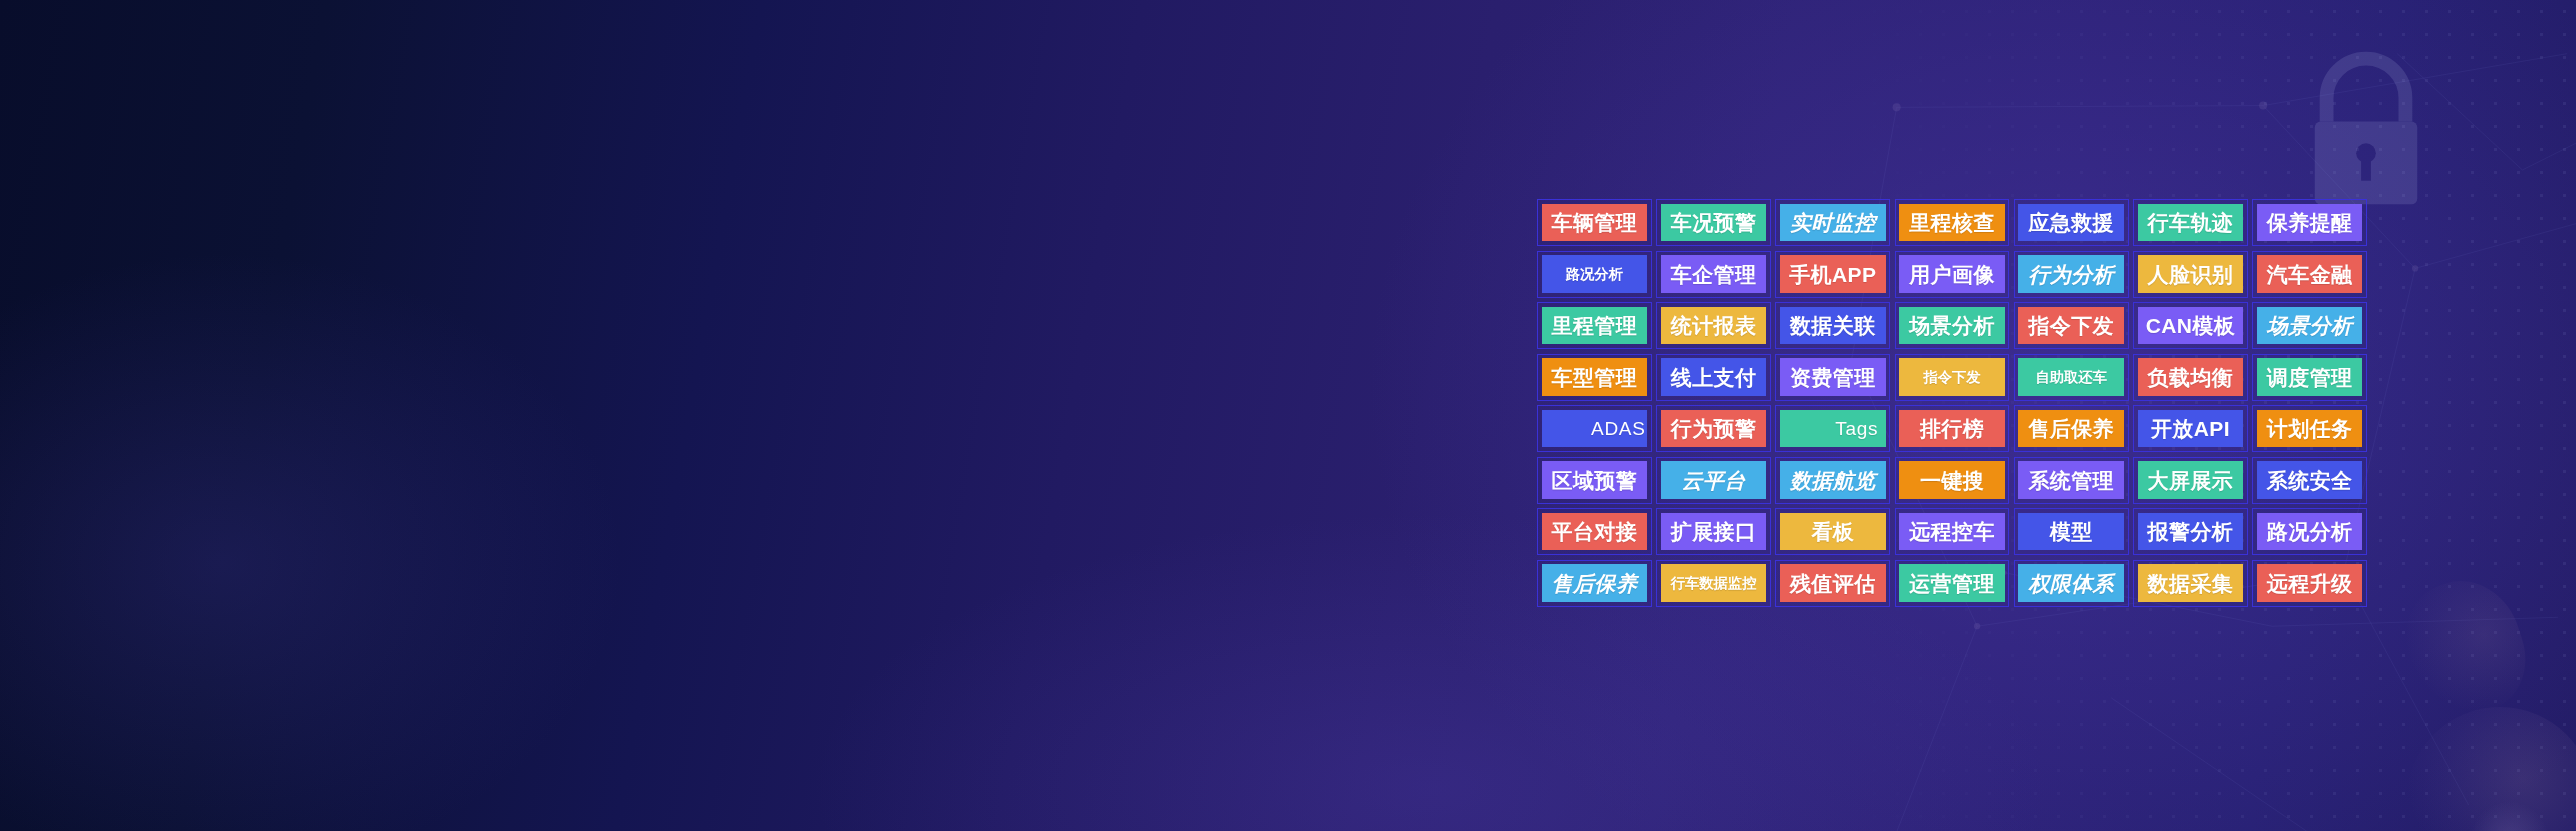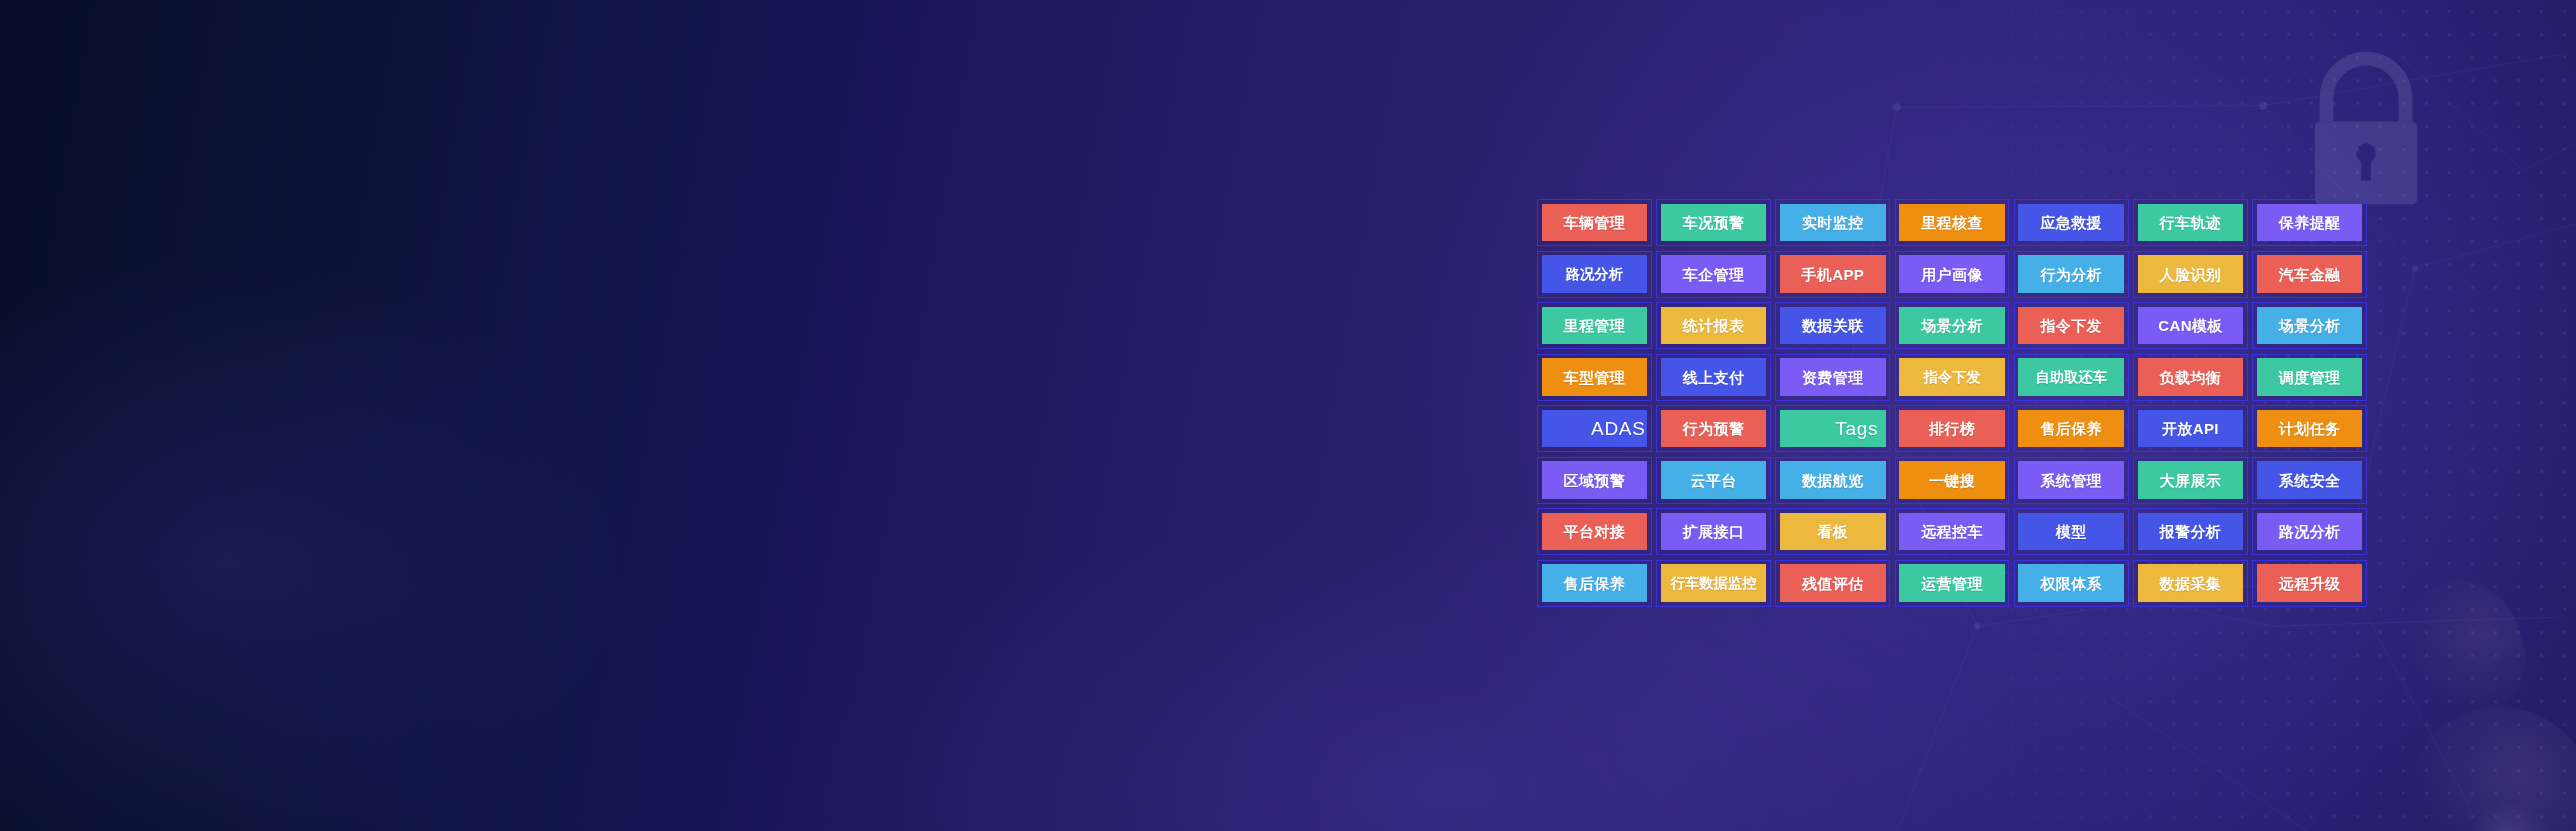--- a/index.html
+++ b/index.html
@@ -112,7 +112,7 @@
     align-items: center;
     justify-content: center;
     color: #ffffff;
-    font-size: 15px;
+    font-size: 21px;
     font-weight: 700;
     letter-spacing: 0.4px;
     white-space: nowrap;

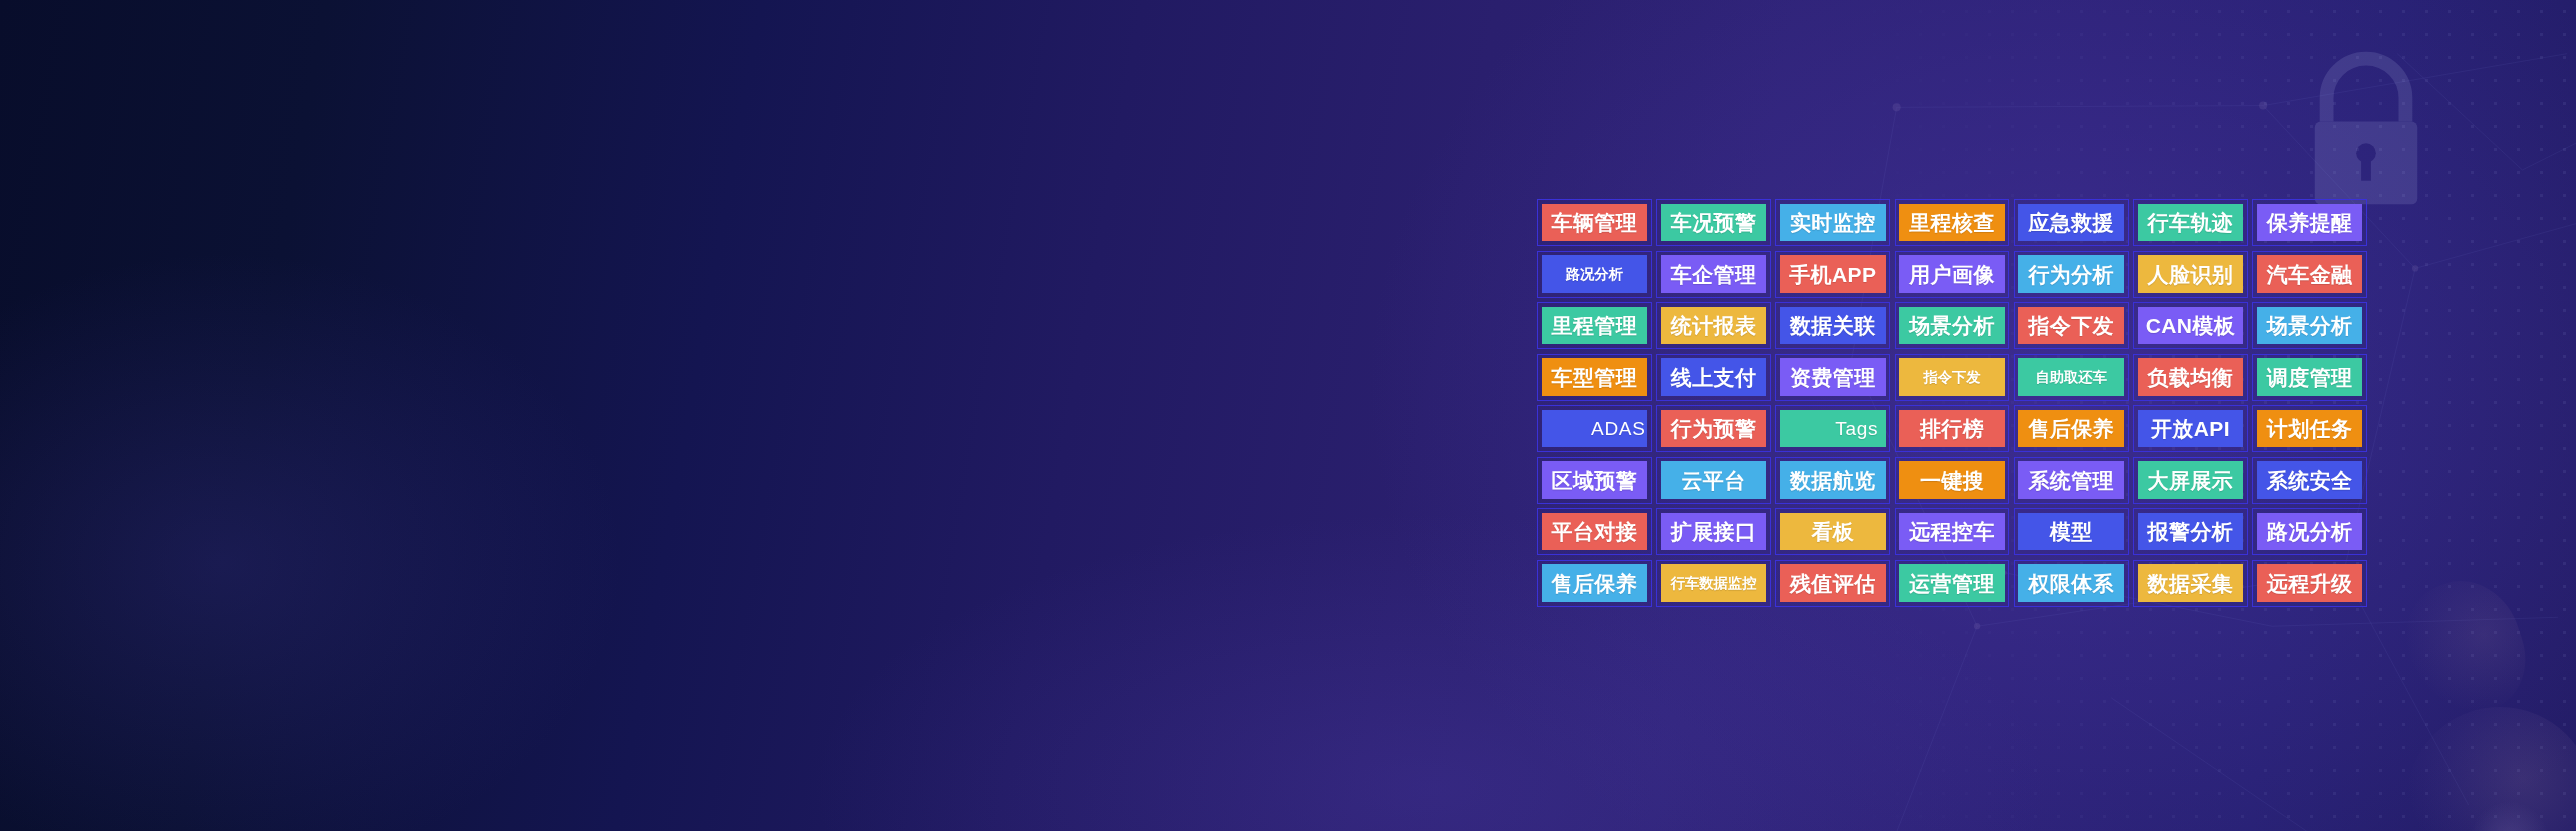--- a/index.html
+++ b/index.html
@@ -125,7 +125,7 @@
   
   .c-red    { background: #ea6057; }
   .c-green  { background: #3cc9a2; }
-  .c-blue   { background: #45b0e8; }
+  .c-blue   { background: #45b0e8; font-style: italic; }
   .c-orange { background: #ef8f11; }
   .c-indigo { background: #4455e8; }
   .c-violet { background: #7a5cf5; }

